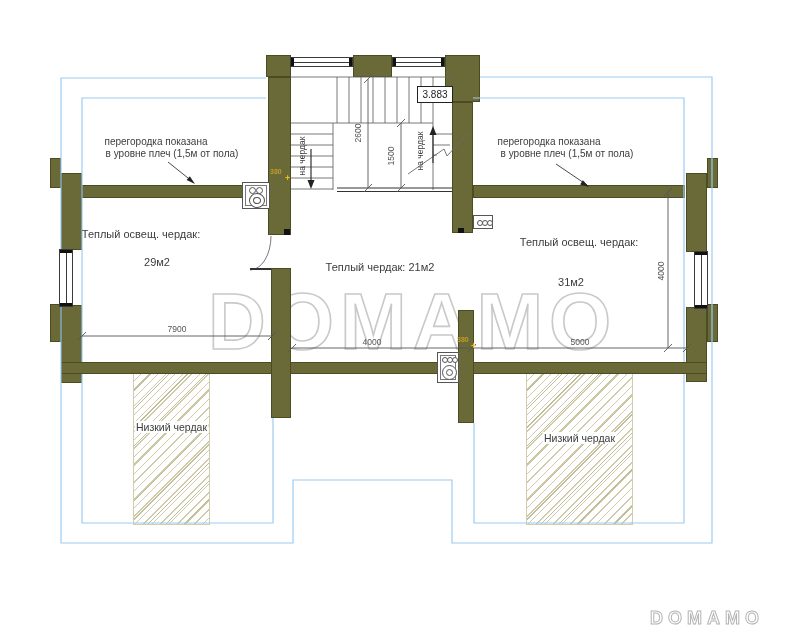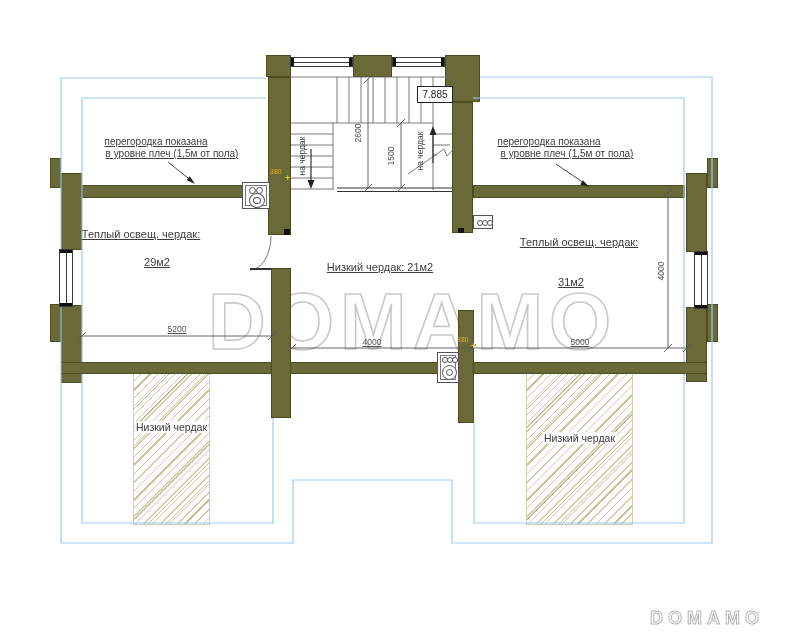--- a/index.html
+++ b/index.html
@@ -151,7 +151,7 @@
     <span class="hatch-lbl" style="top:59px">Низкий чердак</span>
   </div>
 
-  <div class="level-box">7.885</div>
+  <div class="level-box">3.883</div>
 
   <div class="t ctr" style="left:156px;top:136px">перегородка показана</div>
   <div class="t ctr" style="left:172px;top:148px">в уровне плеч (1,5м от пола)</div>

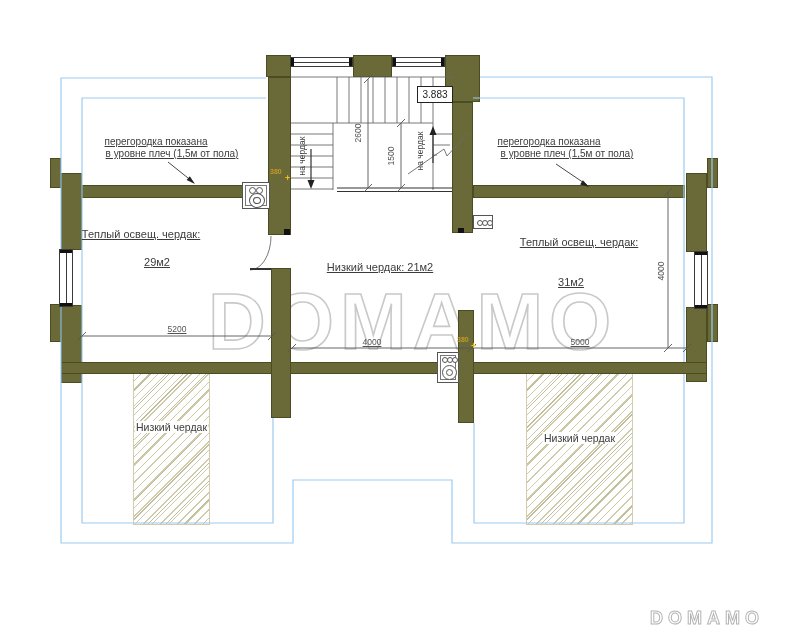--- a/index.html
+++ b/index.html
@@ -17,7 +17,7 @@
   .ln-door{stroke:#333;fill:none;stroke-width:2px;}
   .fill-dark{fill:#222;stroke:none;}
   .t{position:absolute;color:var(--text,#3c3c3c);white-space:nowrap;z-index:5;font-size:10px;}
-  .ctr{transform:translateX(-50%);text-decoration:underline;}
+  .ctr{transform:translateX(-50%);}
   .rot{transform:translate(-50%,-50%) rotate(-90deg);}
   .room-lbl{font-size:11px;}
   .dim-t{font-size:8.5px;color:var(--dim,#555);}

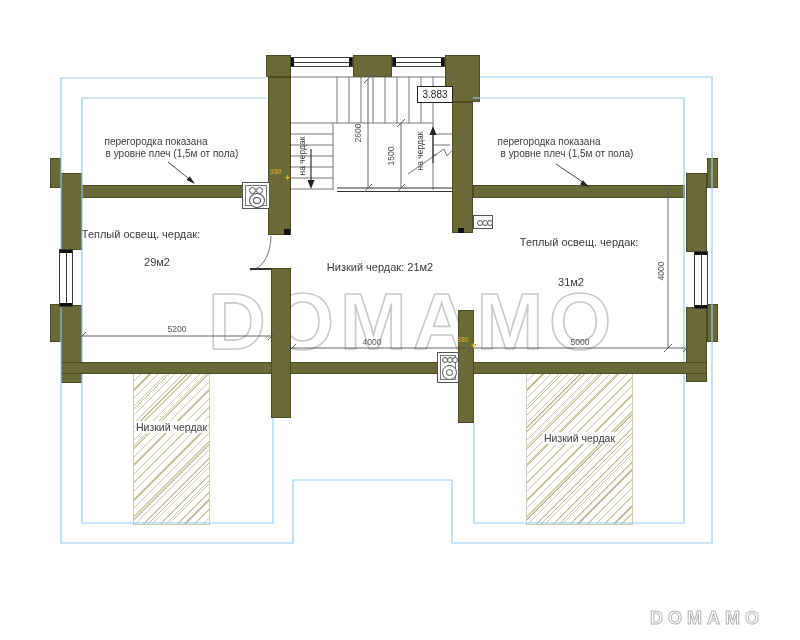--- a/index.html
+++ b/index.html
@@ -160,7 +160,7 @@
 
   <div class="t ctr room-lbl" style="left:141px;top:228px">Теплый освещ. чердак:</div>
   <div class="t ctr room-lbl" style="left:157px;top:256px">29м2</div>
-  <div class="t ctr room-lbl" style="left:380px;top:261px">Низкий чердак: 21м2</div>
+  <div class="t ctr room-lbl" style="left:380px;top:261px">Теплый чердак: 21м2</div>
   <div class="t ctr room-lbl" style="left:579px;top:236px">Теплый освещ. чердак:</div>
   <div class="t ctr room-lbl" style="left:571px;top:276px">31м2</div>
 

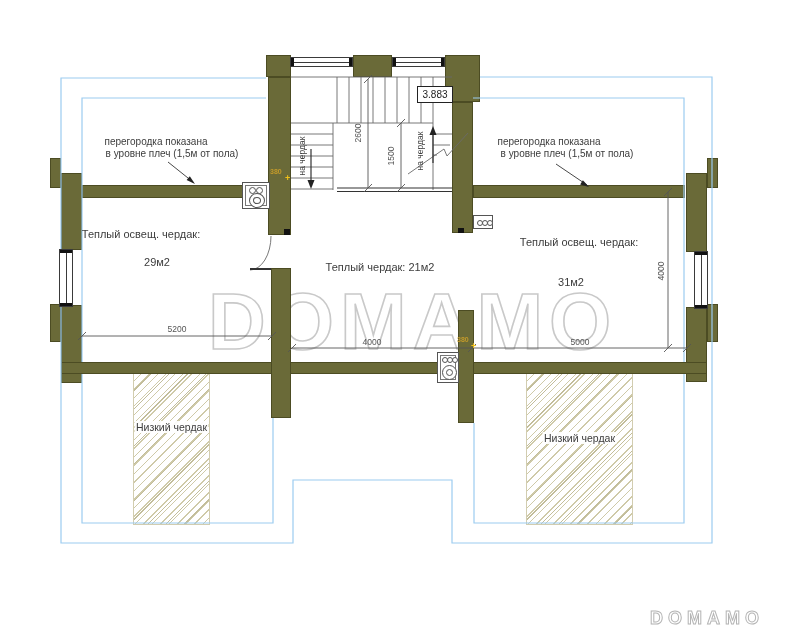--- a/index.html
+++ b/index.html
@@ -167,7 +167,7 @@
   <div class="t rot stair-t" style="left:302px;top:156px">на чердак</div>
   <div class="t rot stair-t" style="left:420px;top:151px">на чердак</div>
 
-  <div class="t ctr dim-t" style="left:177px;top:324px">5200</div>
+  <div class="t ctr dim-t" style="left:177px;top:324px">7900</div>
   <div class="t ctr dim-t" style="left:372px;top:337px">4000</div>
   <div class="t ctr dim-t" style="left:580px;top:337px">5000</div>
   <div class="t rot dim-t" style="left:661px;top:271px">4000</div>

